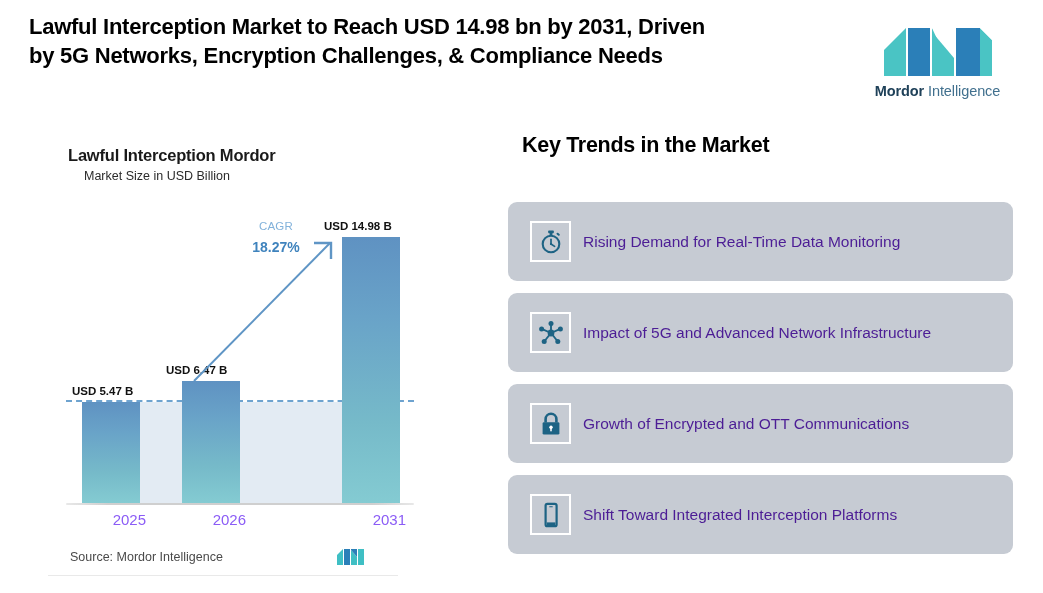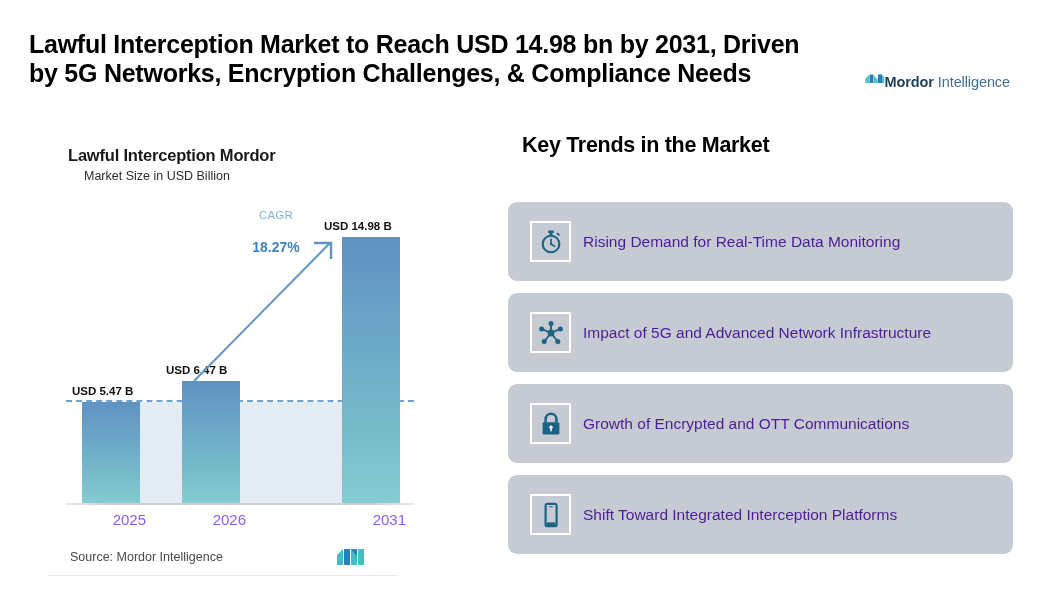--- a/index.html
+++ b/index.html
@@ -14,8 +14,8 @@
   
   .page-title {
     position: absolute;
-    left: 29px; top: 30px; width: 810px;
-    font-size: 25px;
+    left: 29px; top: 12px; width: 810px;
+    font-size: 22px;
     font-weight: 700;
     line-height: 29px;
     letter-spacing: -0.25px;

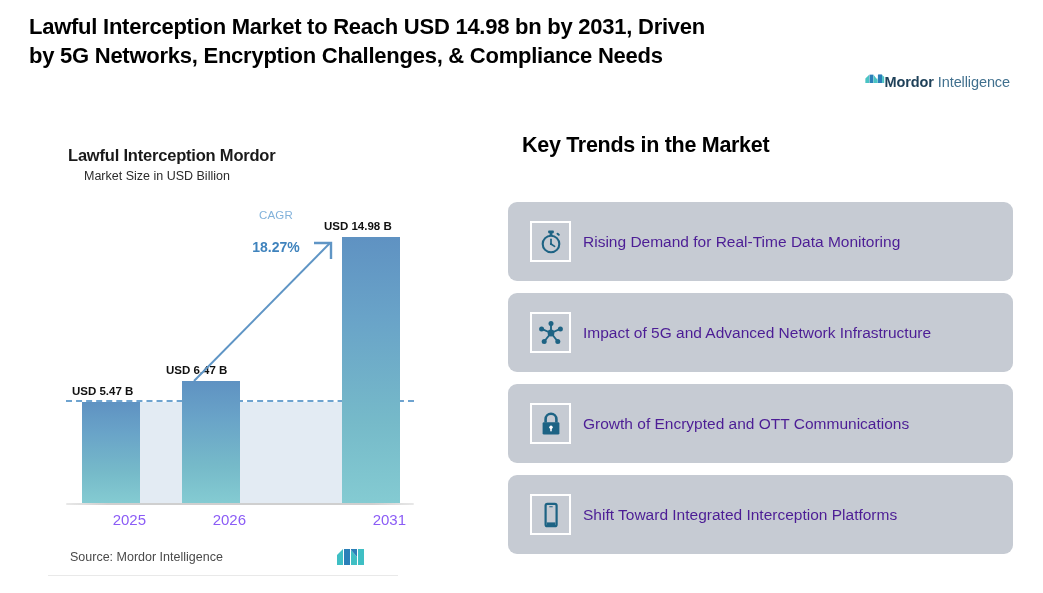--- a/index.html
+++ b/index.html
@@ -23,9 +23,9 @@
     white-space: pre-line;
   }
   .brand-logo {
-    position: absolute; left: 865px; top: 40px;
+    position: absolute; left: 865px; top: 28px;
     width: 145px; height: 78px;
-    display: flex; flex-direction: row;
+    display: flex; flex-direction: column;
     align-items: center; justify-content: flex-start;
   }
   .brand-mark { width: 112px; height: 50px; display:block; }

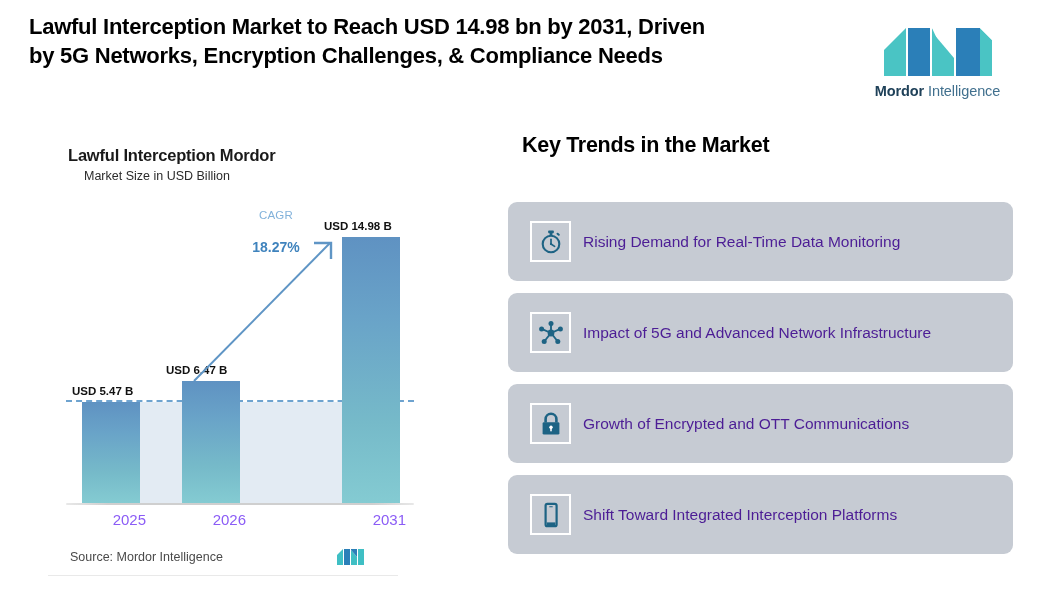--- a/index.html
+++ b/index.html
@@ -103,7 +103,7 @@
     text-align: center; width: 70px;
   }
   .cagr-word { font-size: 11.5px; color: #82b2db; letter-spacing: .2px; margin-top: 36px; }
-  .cagr-value { font-size: 14px; font-weight: 700; color: #3f83bd; margin-top: 18px; }
+  .cagr-value { font-size: 14px; font-weight: 700; color: #3f83bd; margin-top: 7px; }
 
   .arrow-svg { position: absolute; left: 0; top: 0; width: 348px; height: 300px; overflow: visible; }
 

